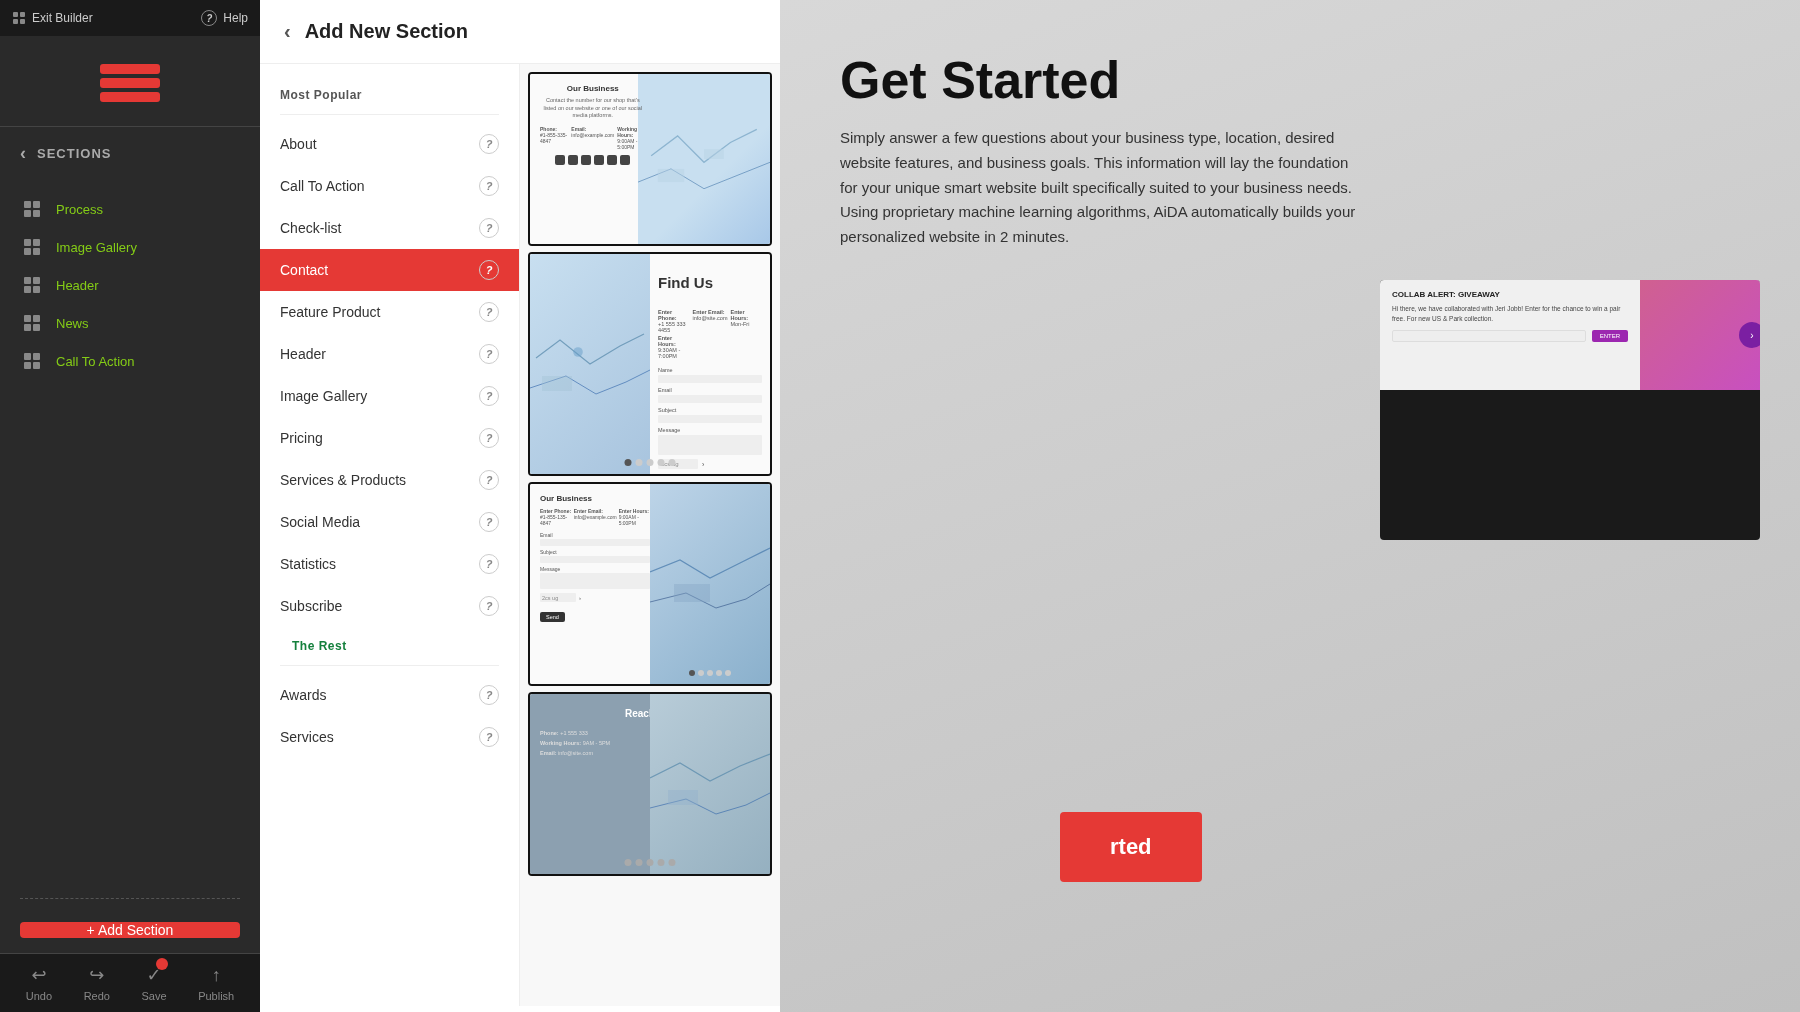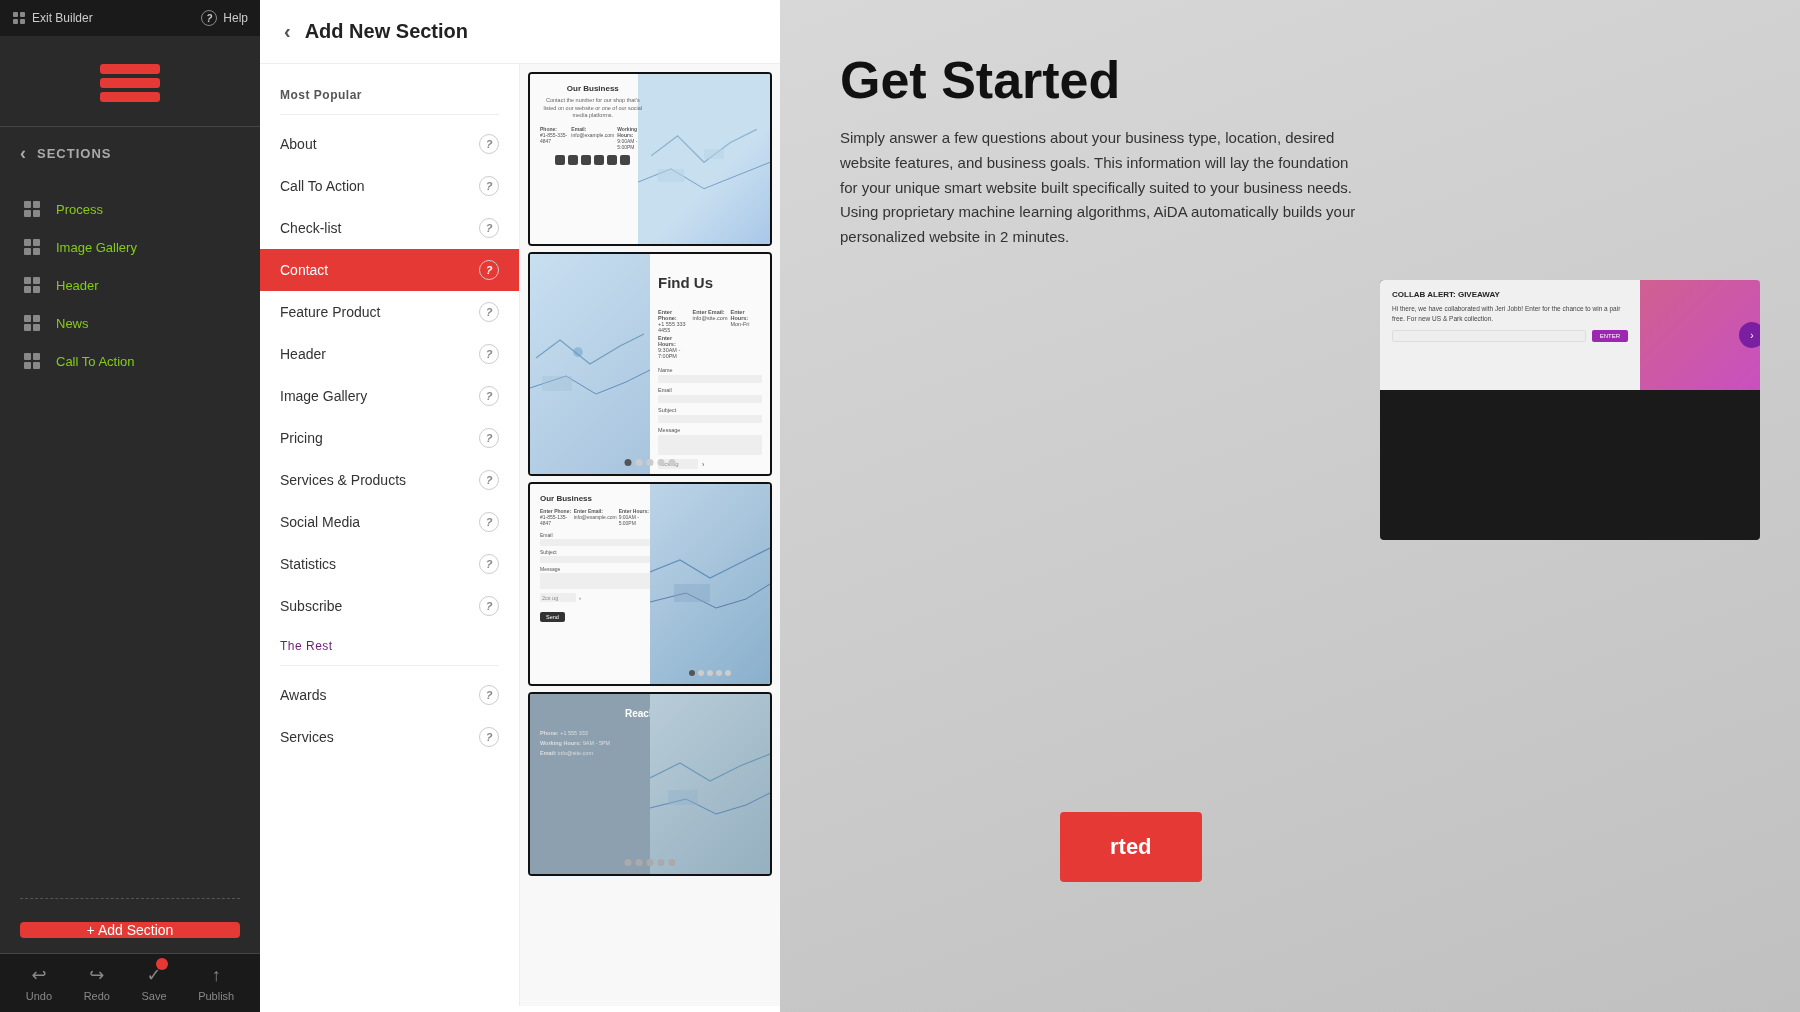--- a/index.html
+++ b/index.html
@@ -248,10 +248,11 @@
     }
     .rest-section-label {
       font-size: 12px;
-      font-weight: normal;
-      color: #701a75;
+      font-weight: bold;
+      color: #15803d;
       padding: 12px 20px 8px;
       letter-spacing: 0.5px;
+      margin-left: 12px;
     }
 
     

